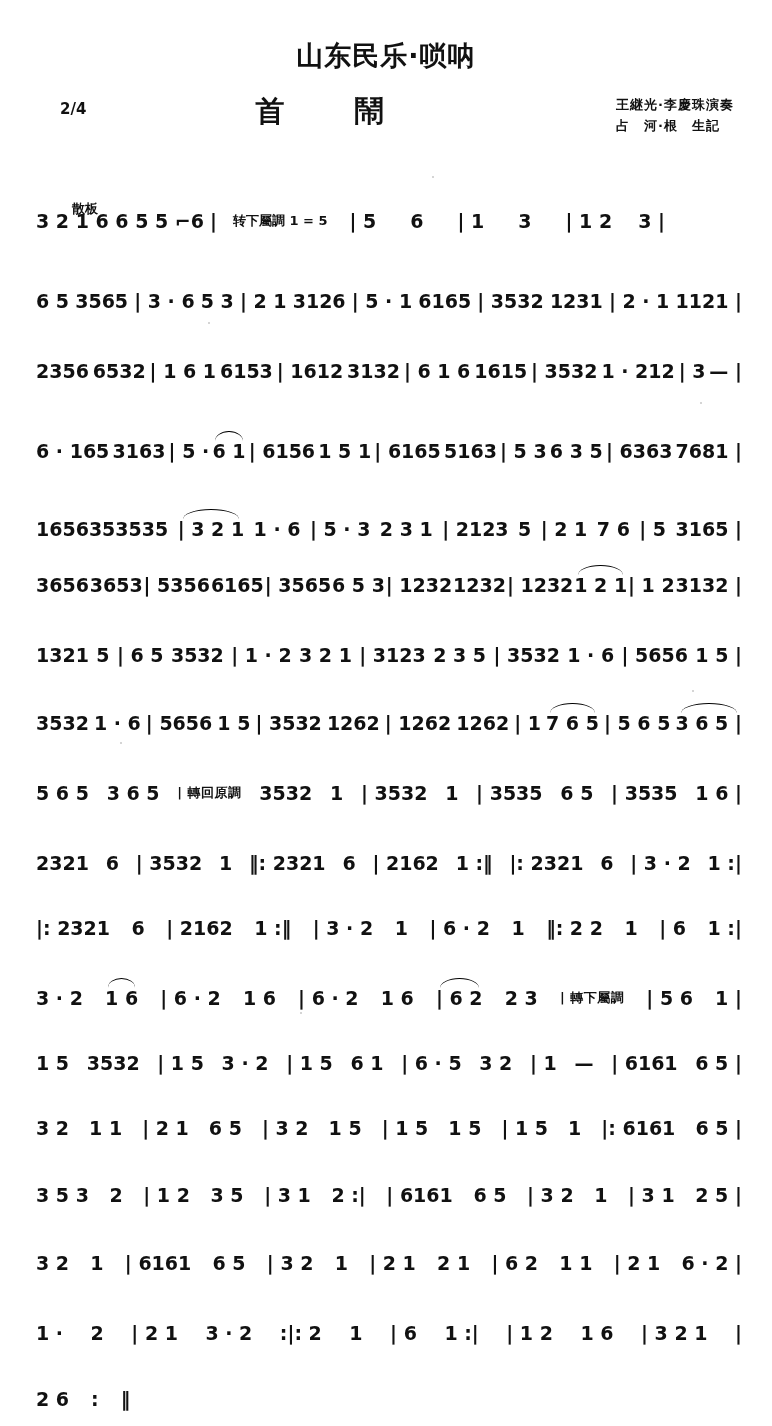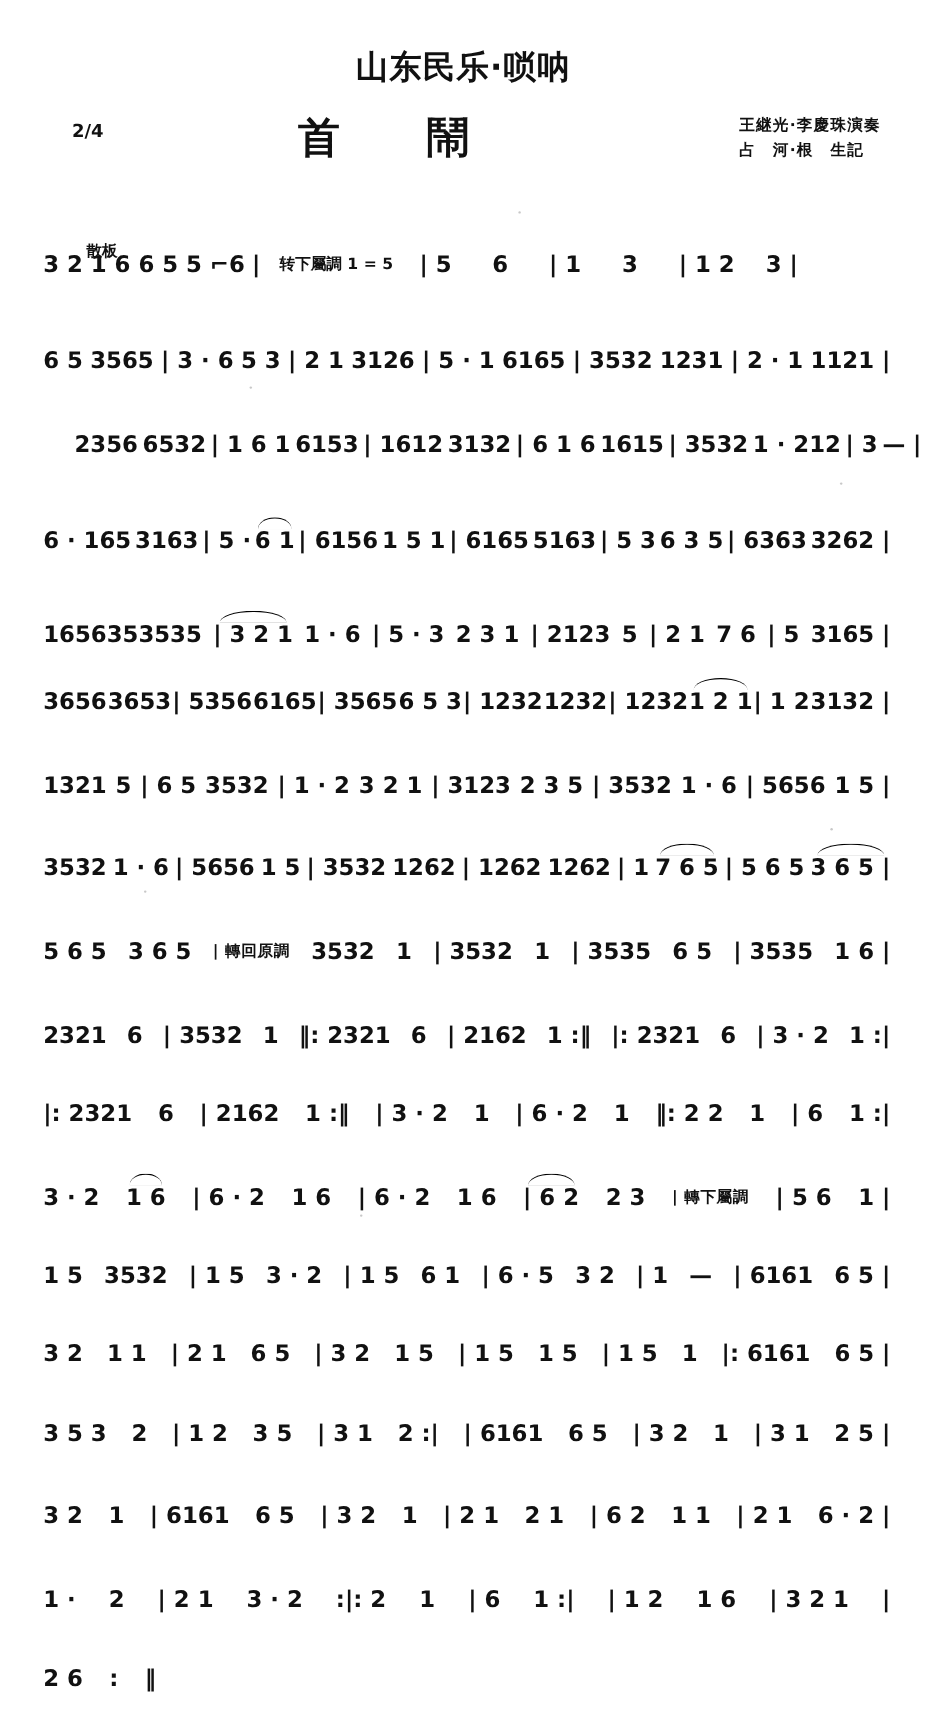--- a/index.html
+++ b/index.html
@@ -39,7 +39,7 @@
     left: 0;
     width: 639px;
     text-align: center;
-    font-size: 35px;
+    font-size: 29px;
     font-weight: bold;
     letter-spacing: 30px;
     text-indent: 30px;

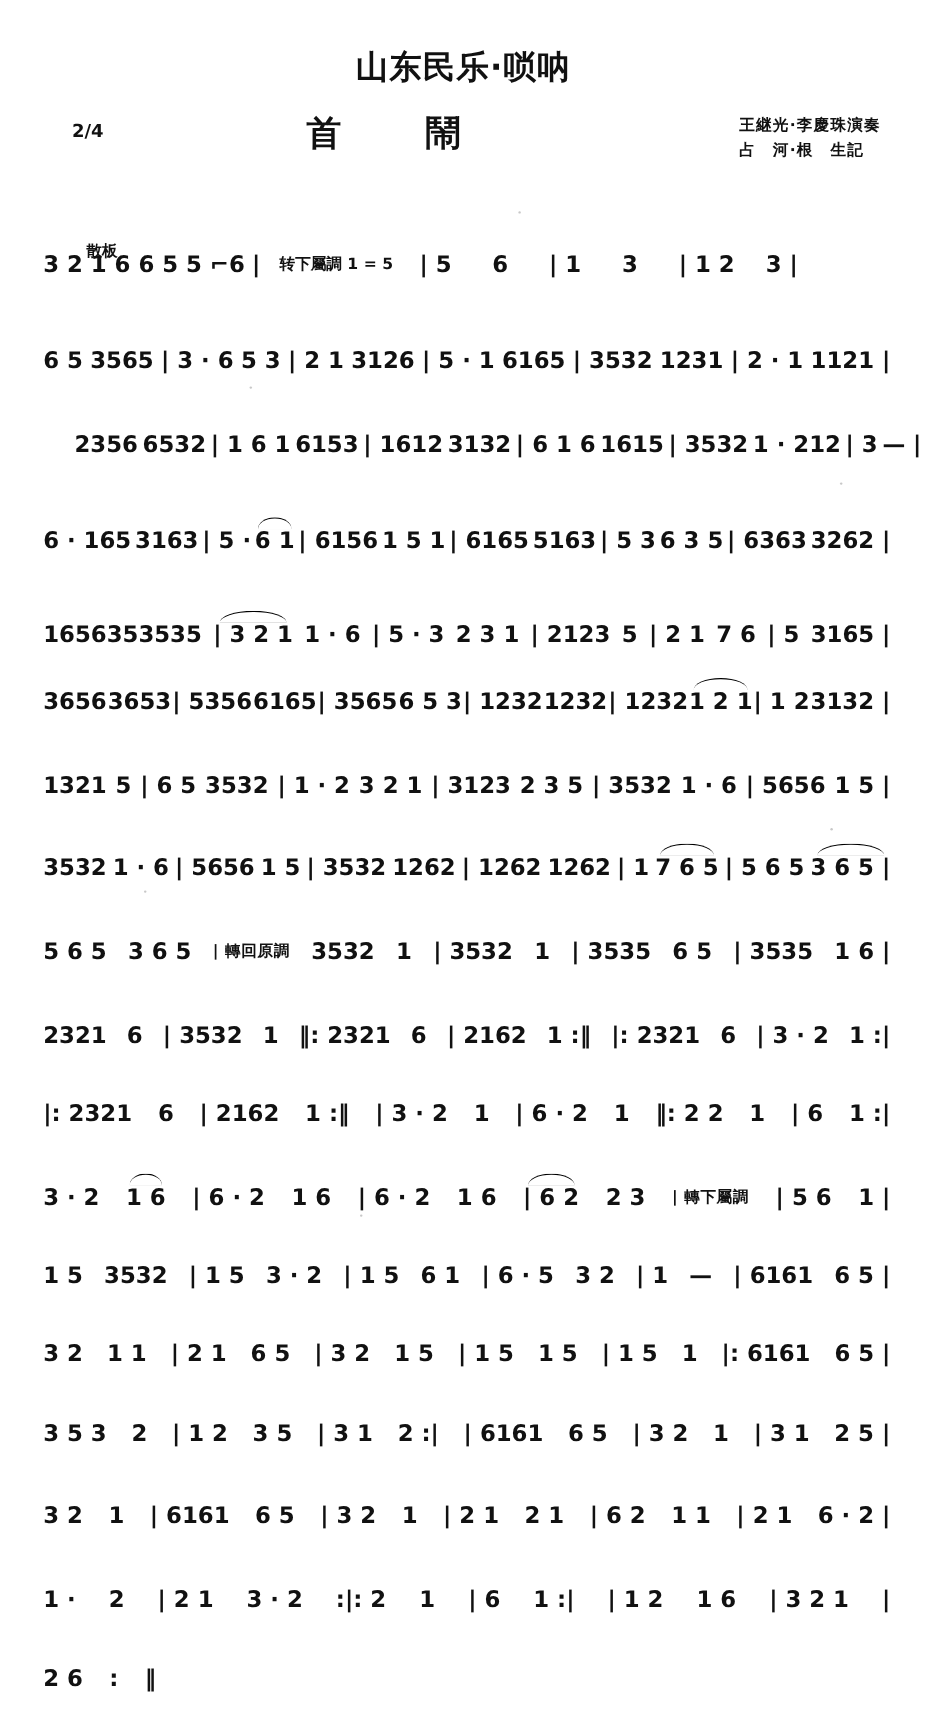--- a/index.html
+++ b/index.html
@@ -159,7 +159,7 @@
     <span class="cell">1121 |</span>
   </div>
 
-  <div class="row" style="top:348px; justify-content:space-between;margin-left:26px;">
+  <div class="row" style="top:348px; justify-content:space-between;">
     <span class="cell">2356</span>
     <span class="cell">6532</span>
     <span class="cell">| 1 6 1</span>

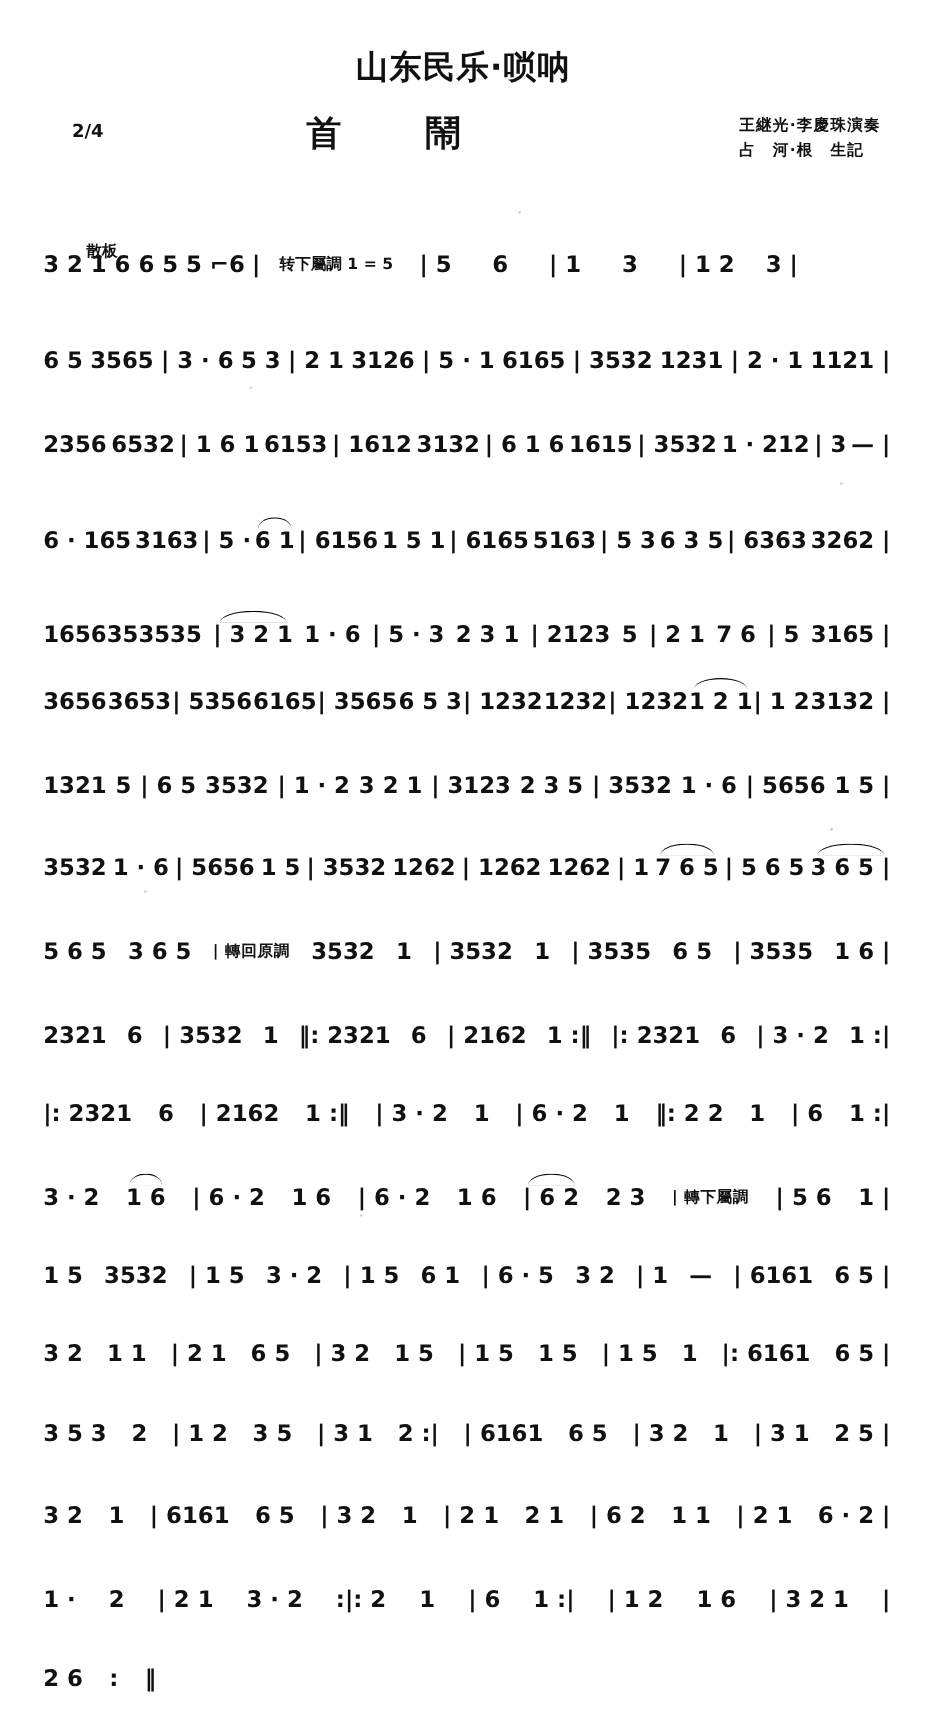--- a/index.html
+++ b/index.html
@@ -186,7 +186,7 @@
     <span class="cell">| 5 3</span>
     <span class="cell">6 3 5</span>
     <span class="cell">| 6363</span>
-    <span class="cell">3262 |</span>
+    <span class="cell">7681 |</span>
   </div>
 
   <div class="row" style="top:506px; justify-content:space-between;">

